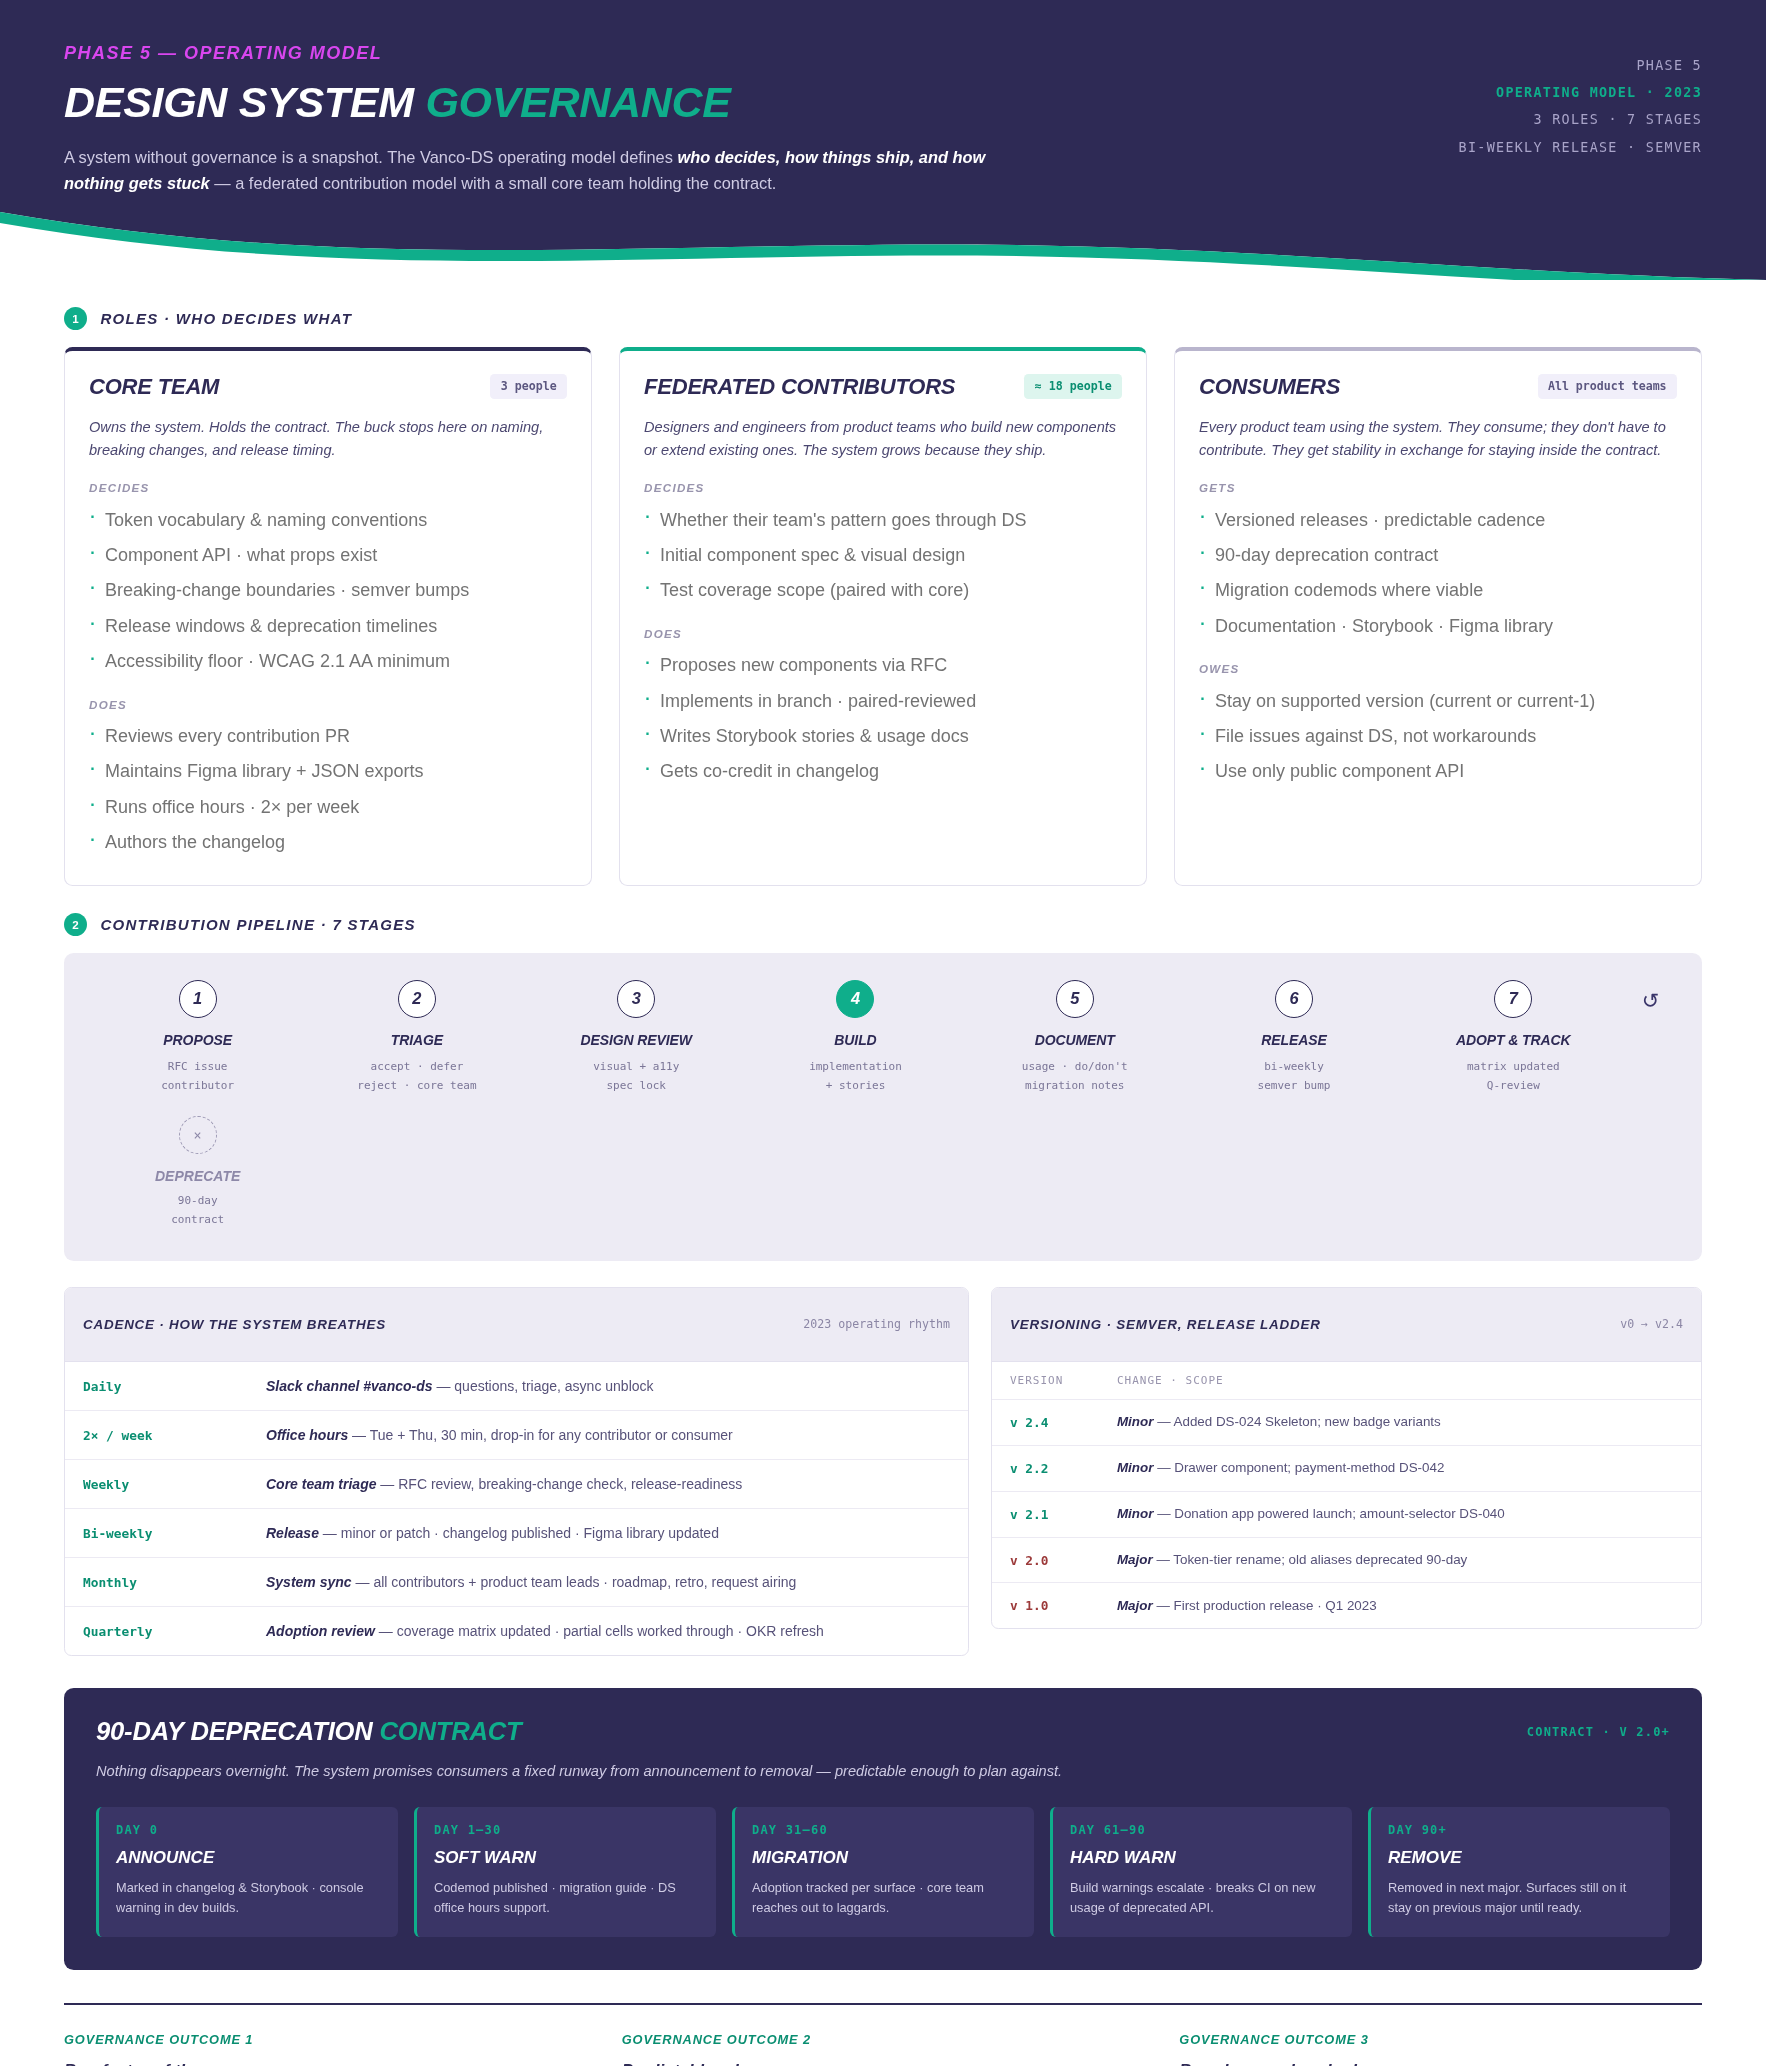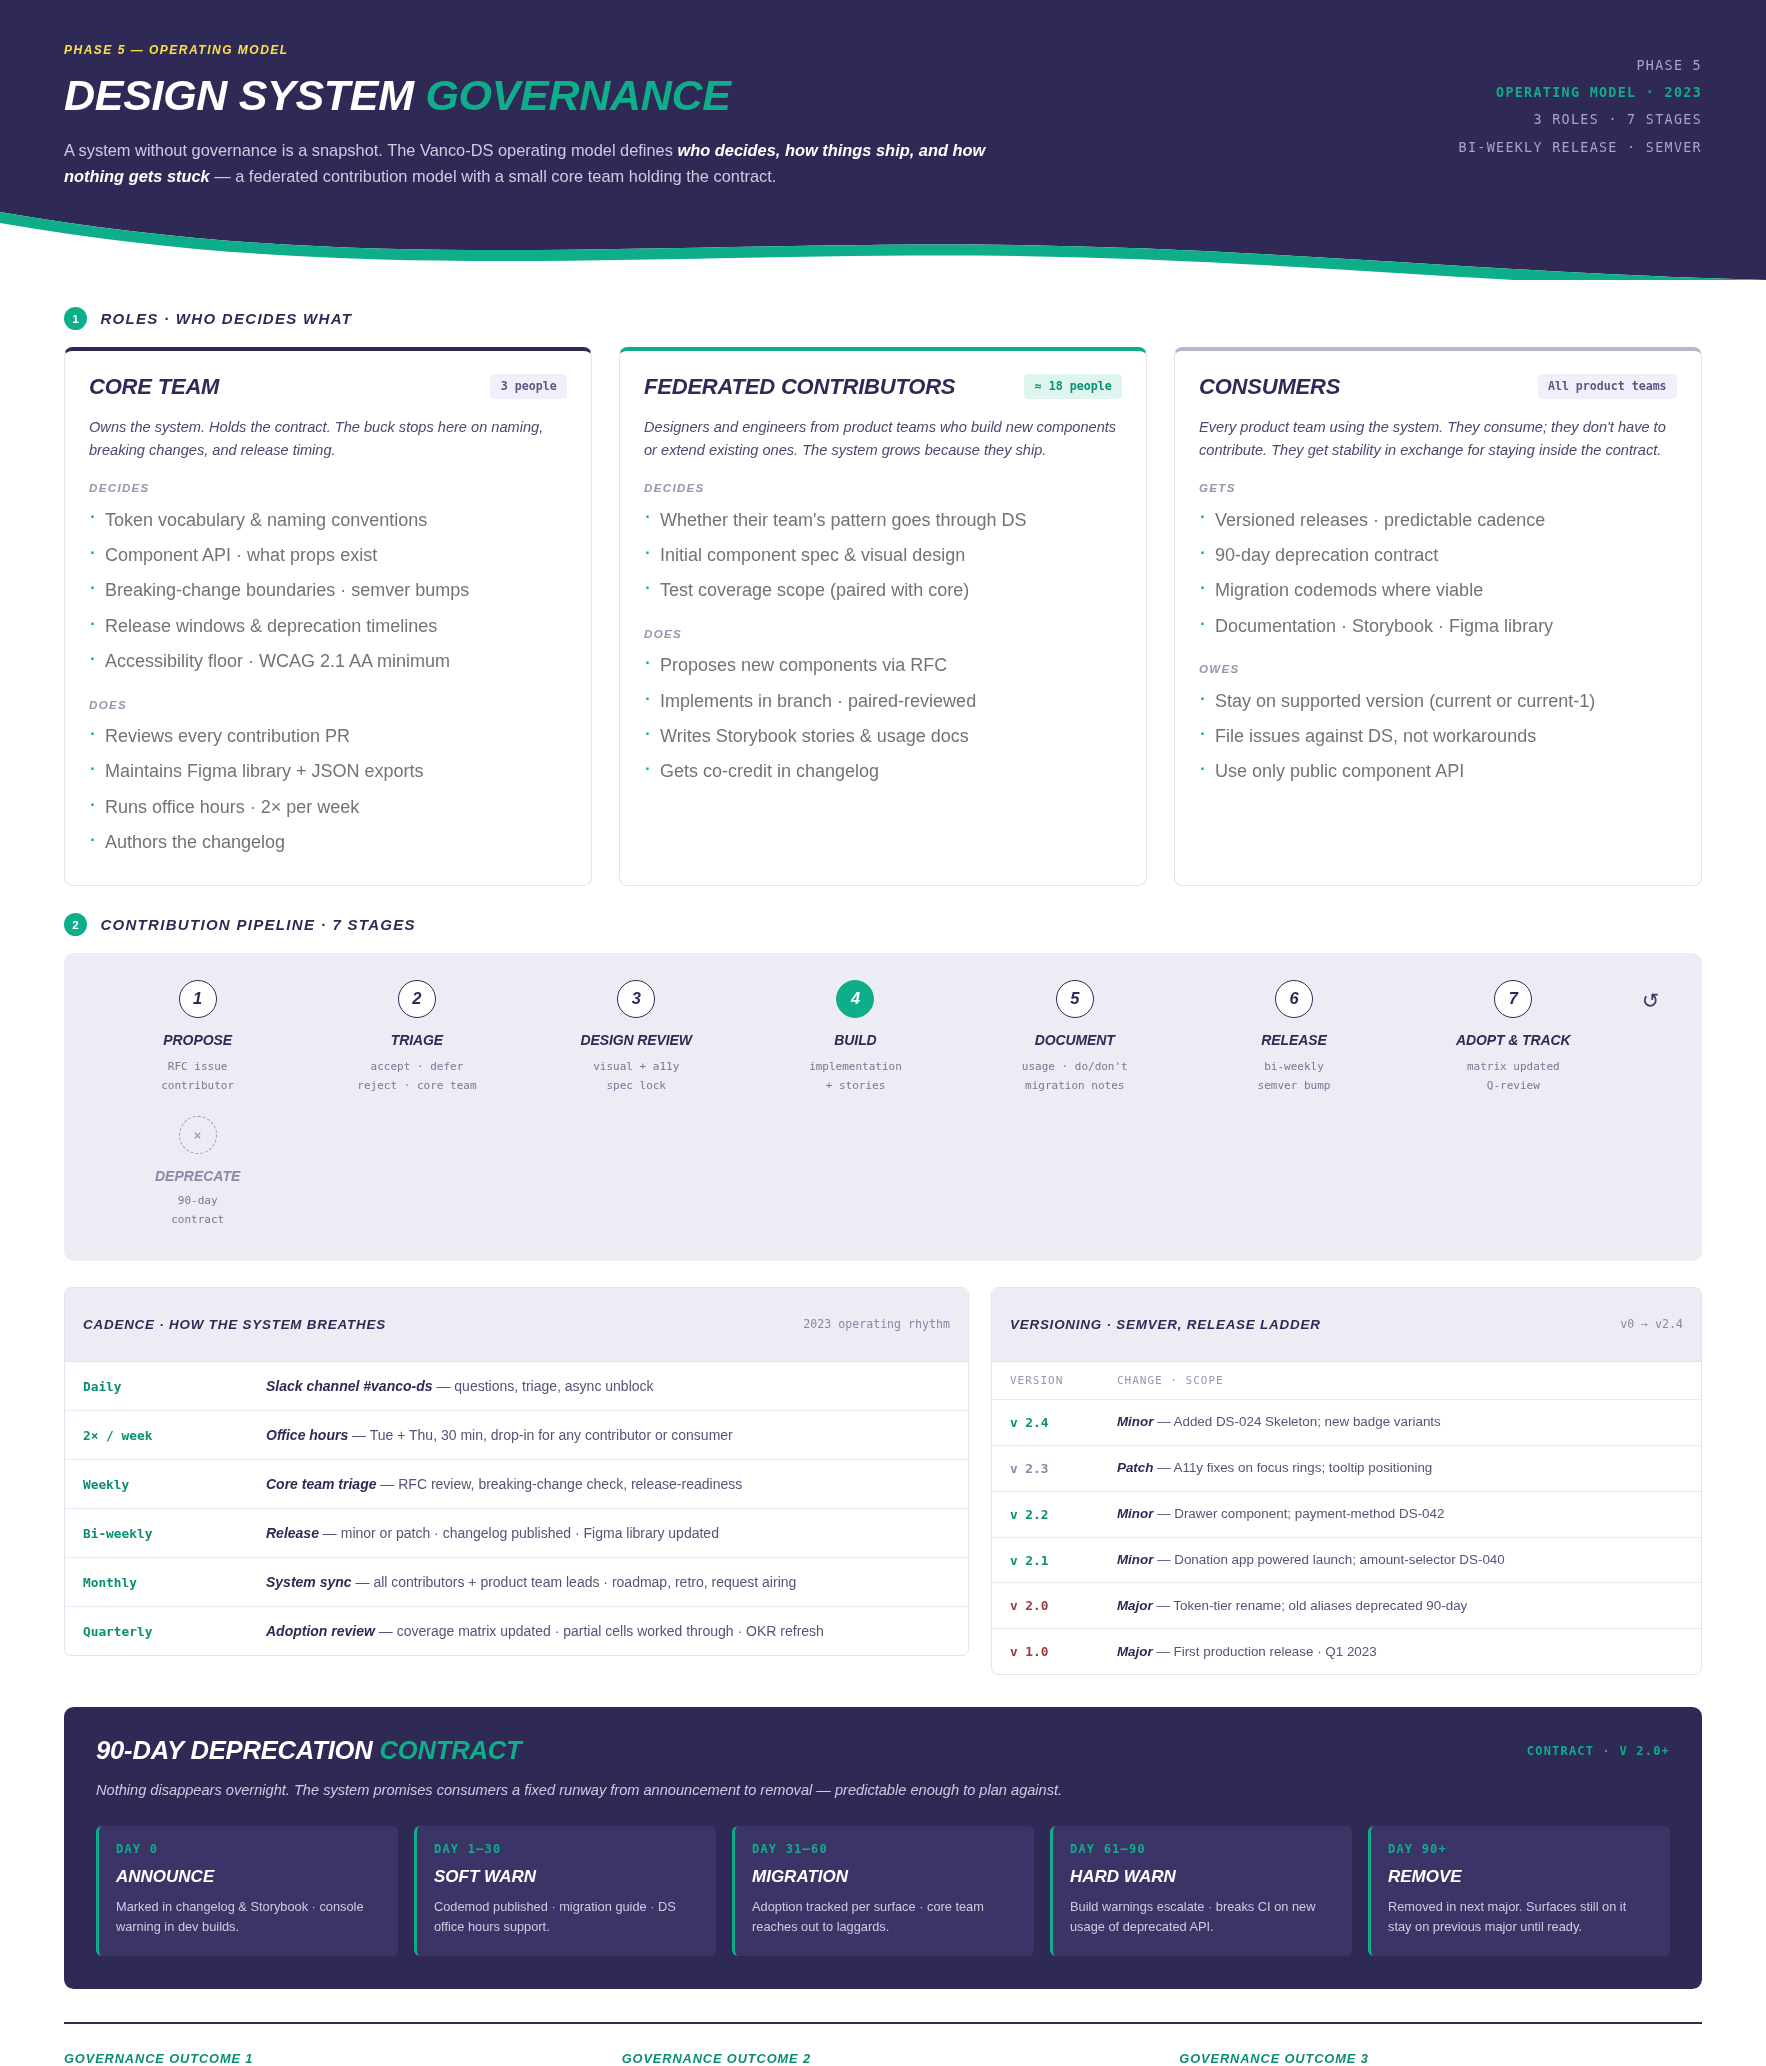--- a/index.html
+++ b/index.html
@@ -22,8 +22,8 @@
   .hero-inner { display: flex; justify-content: space-between; align-items: flex-start; }
   .hero-left { max-width: 975px; }
   .eyebrow {
-    font-style: italic; font-weight: bold; color: #fde047;
-    font-size: 12px; letter-spacing: 1.5px; margin-bottom: 17px;
+    font-style: italic; font-weight: bold; color: #d946ef;
+    font-size: 18px; letter-spacing: 1.5px; margin-bottom: 17px;
   }
   h1.hero-title {
     font-size: 43px; font-style: italic; font-weight: bold;

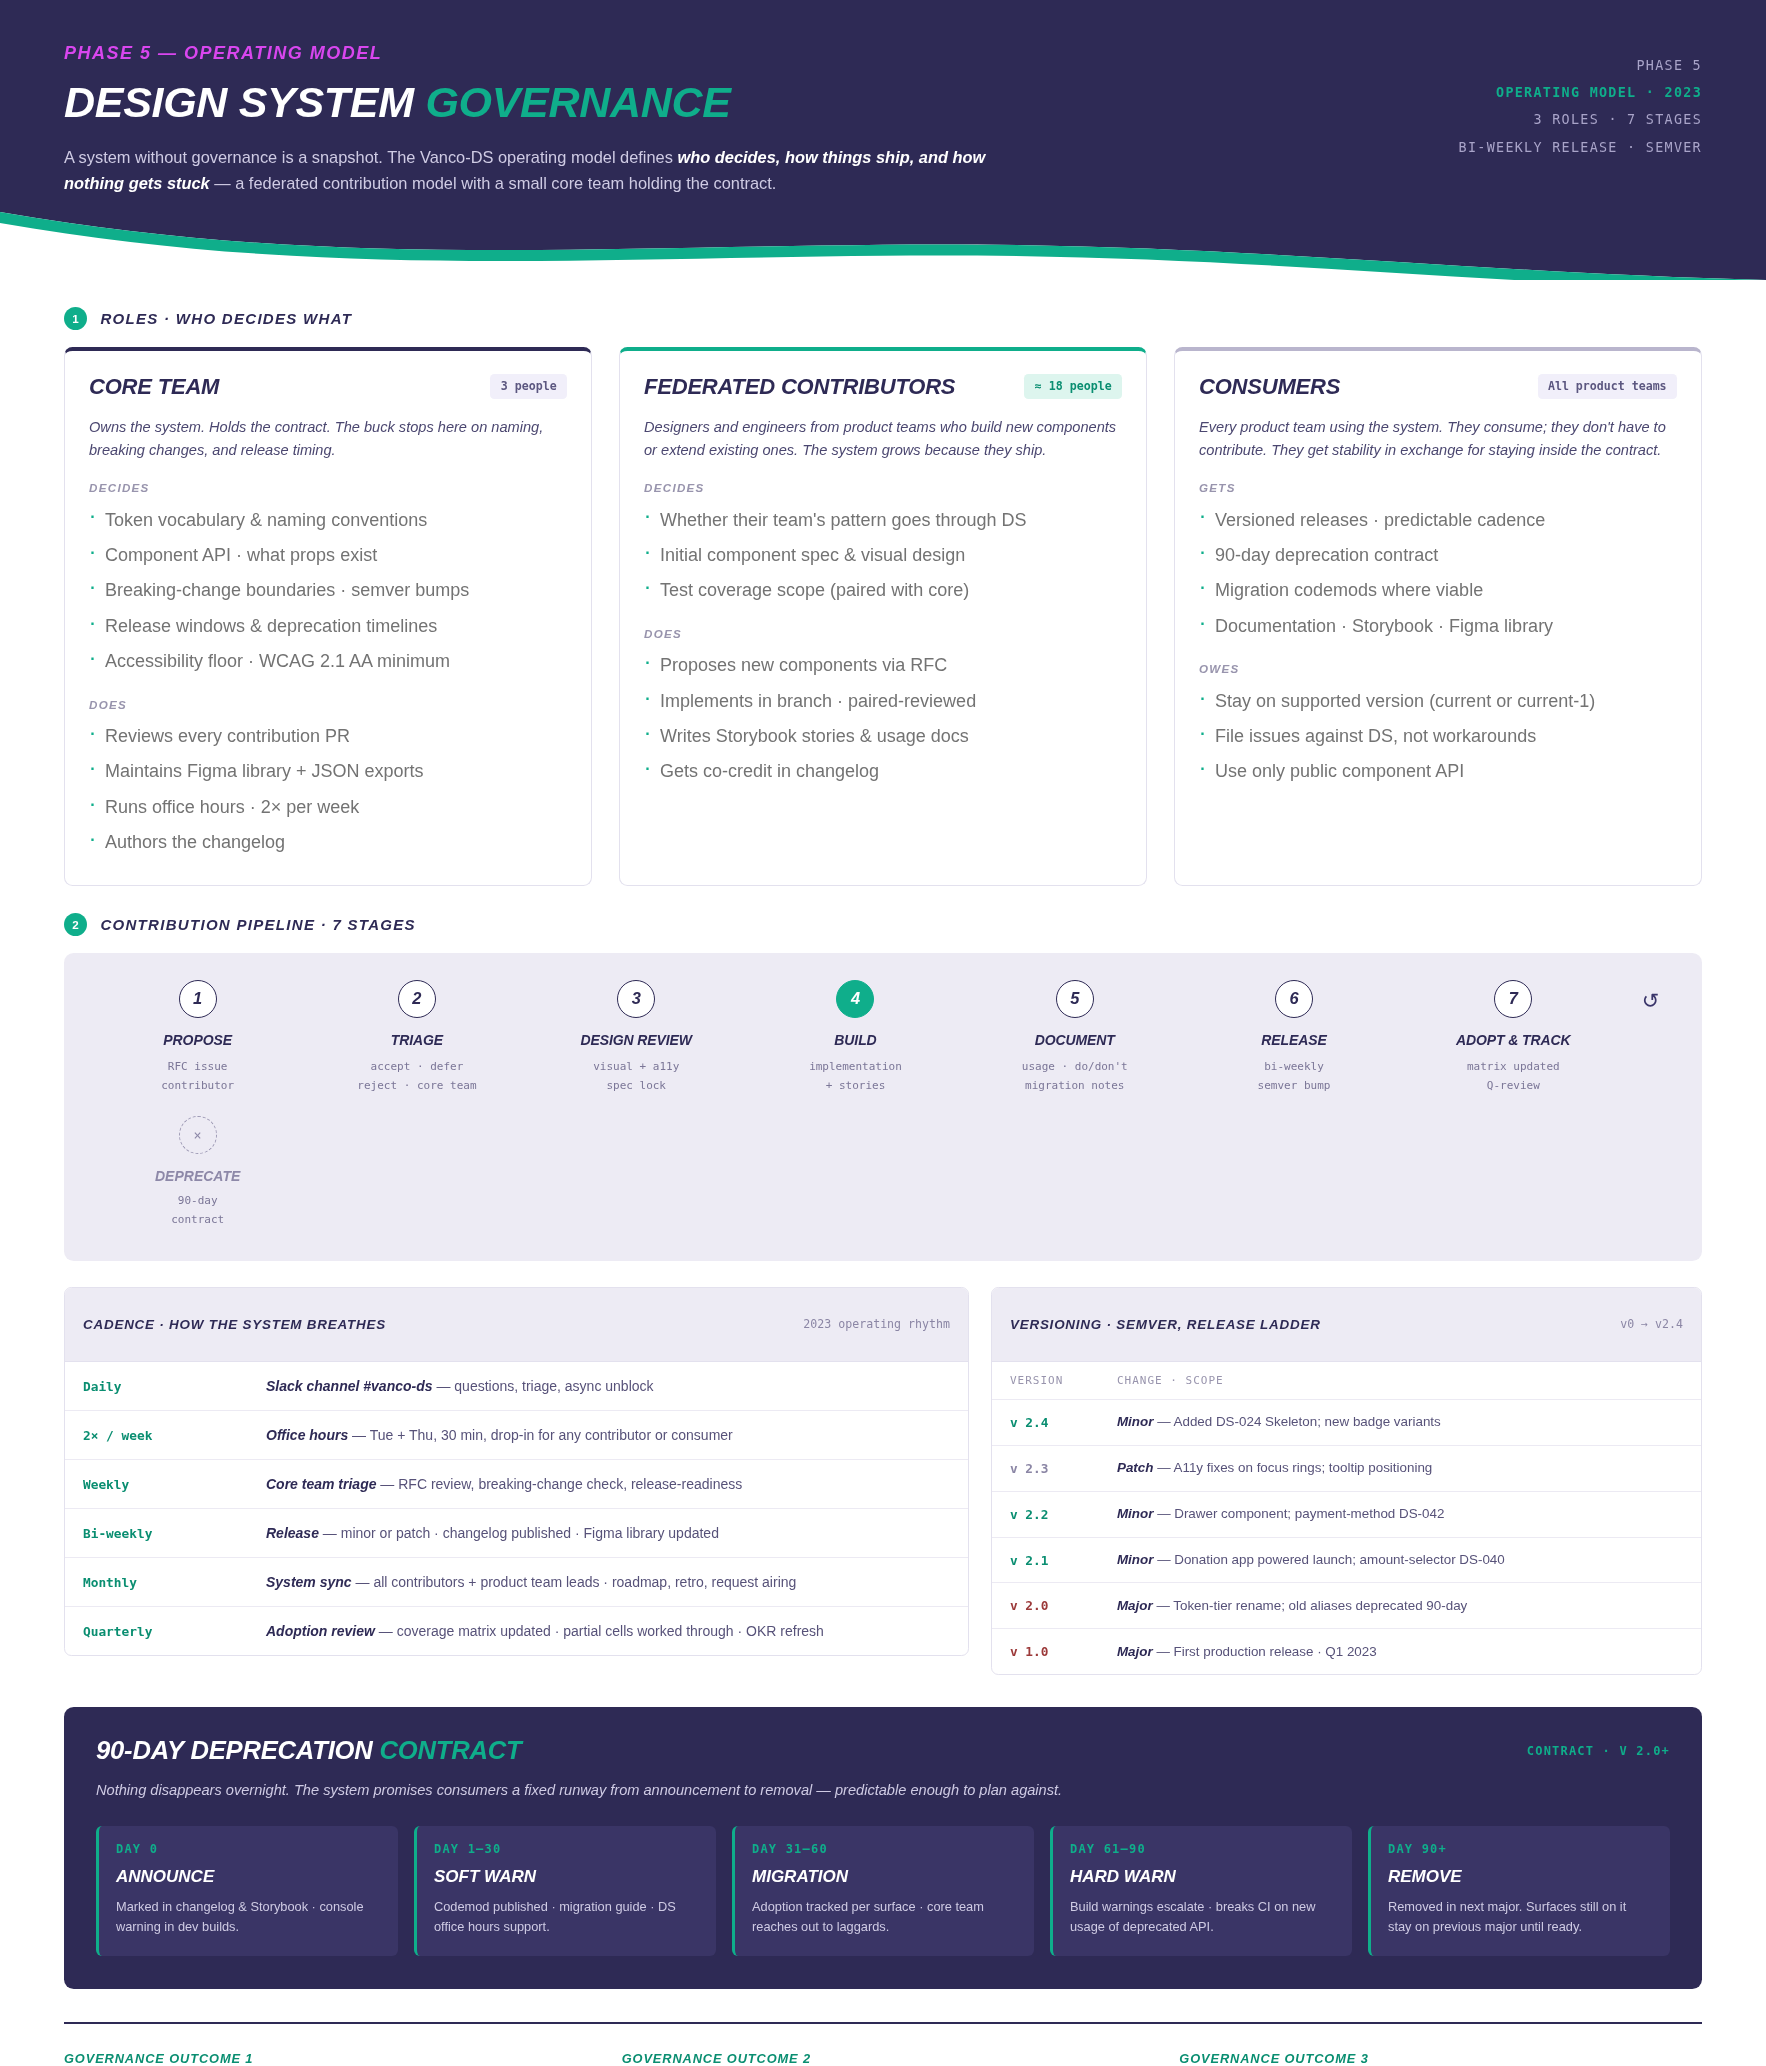--- a/index.html
+++ b/index.html
@@ -395,10 +395,6 @@
      <td class="v-txt"><b>Minor</b><span> — Added DS-024 Skeleton; new badge variants</span></td>
    </tr>
               <tr>
-     <td class="v-num v-patch">v 2.3</td>
-     <td class="v-txt"><b>Patch</b><span> — A11y fixes on focus rings; tooltip positioning</span></td>
-   </tr>
-              <tr>
      <td class="v-num v-minor">v 2.2</td>
      <td class="v-txt"><b>Minor</b><span> — Drawer component; payment-method DS-042</span></td>
    </tr>

